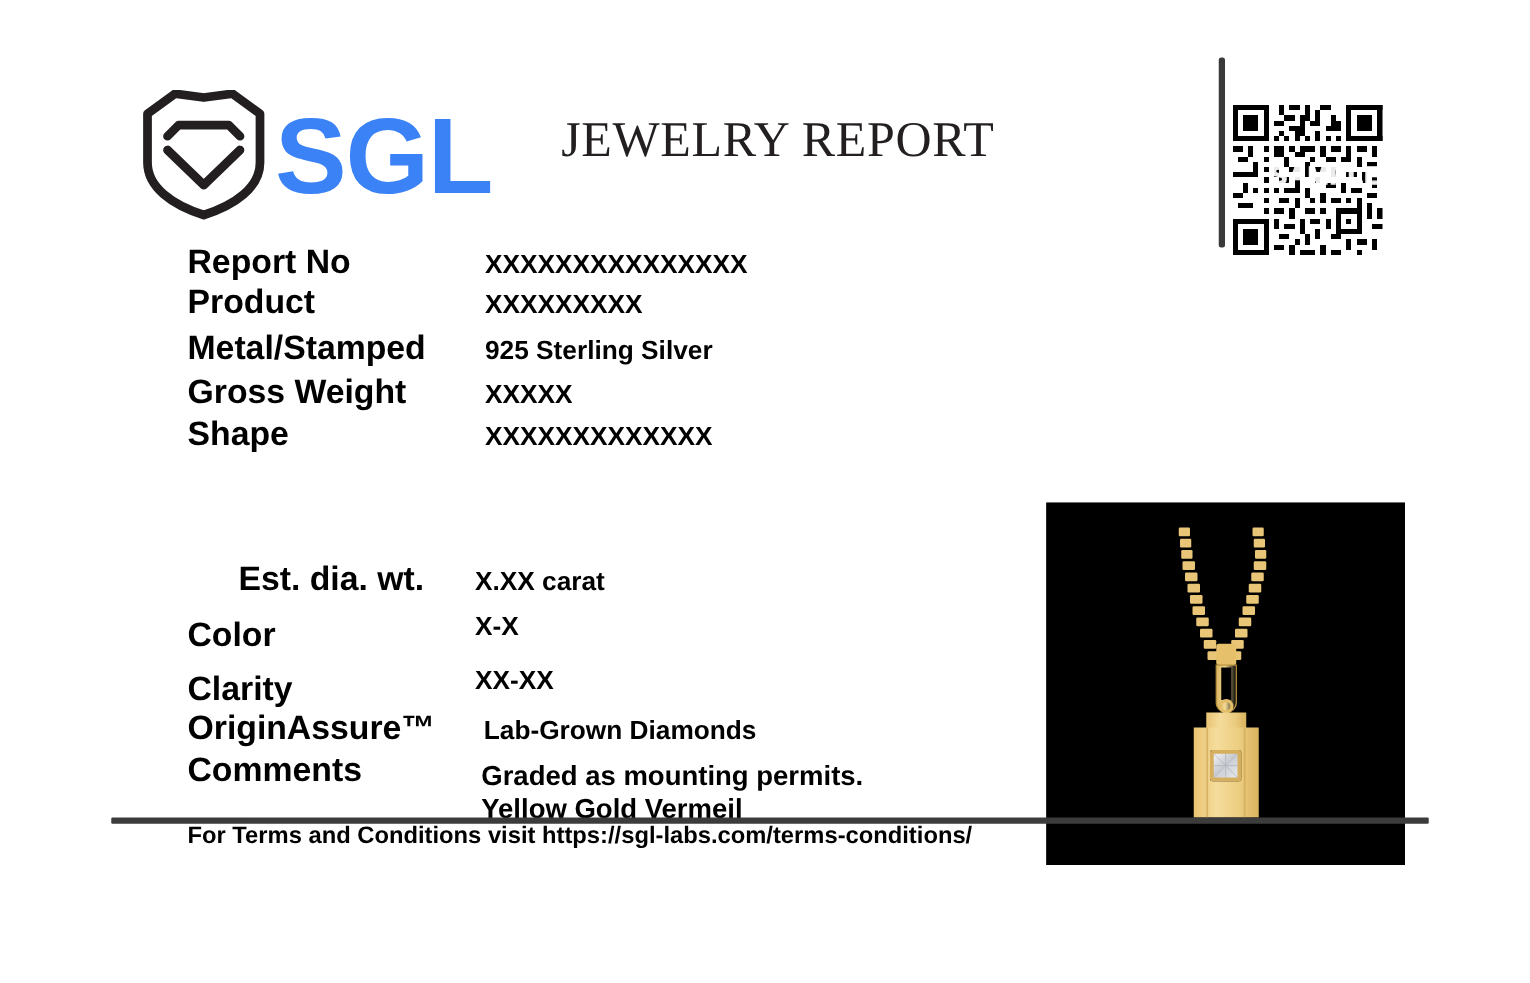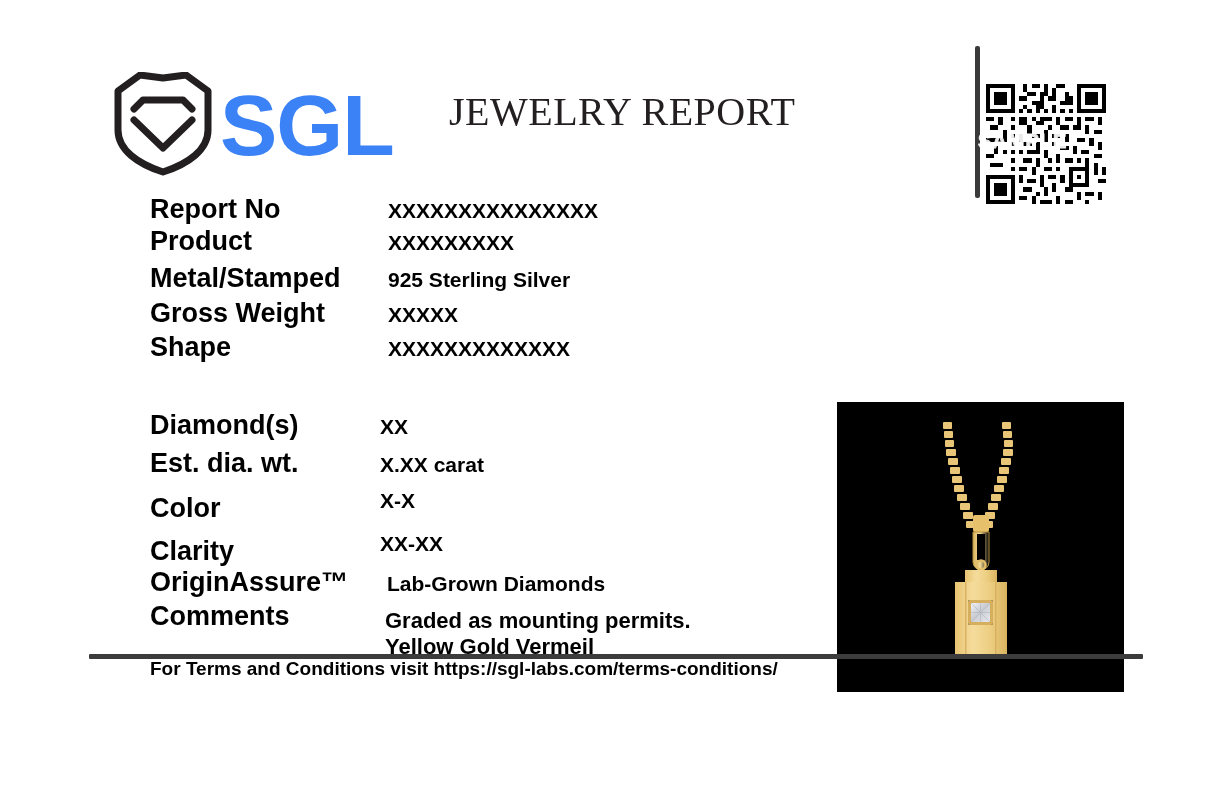--- a/index.html
+++ b/index.html
@@ -78,10 +78,10 @@
   }
   #qr-sample {
     position: absolute;
-    left: 3px;
+    left: 20px;
     top: 84px;
     width: 132px;
-    text-align: left;
+    text-align: center;
     font-family: "Liberation Sans", sans-serif;
     font-weight: bold;
     font-size: 20px;

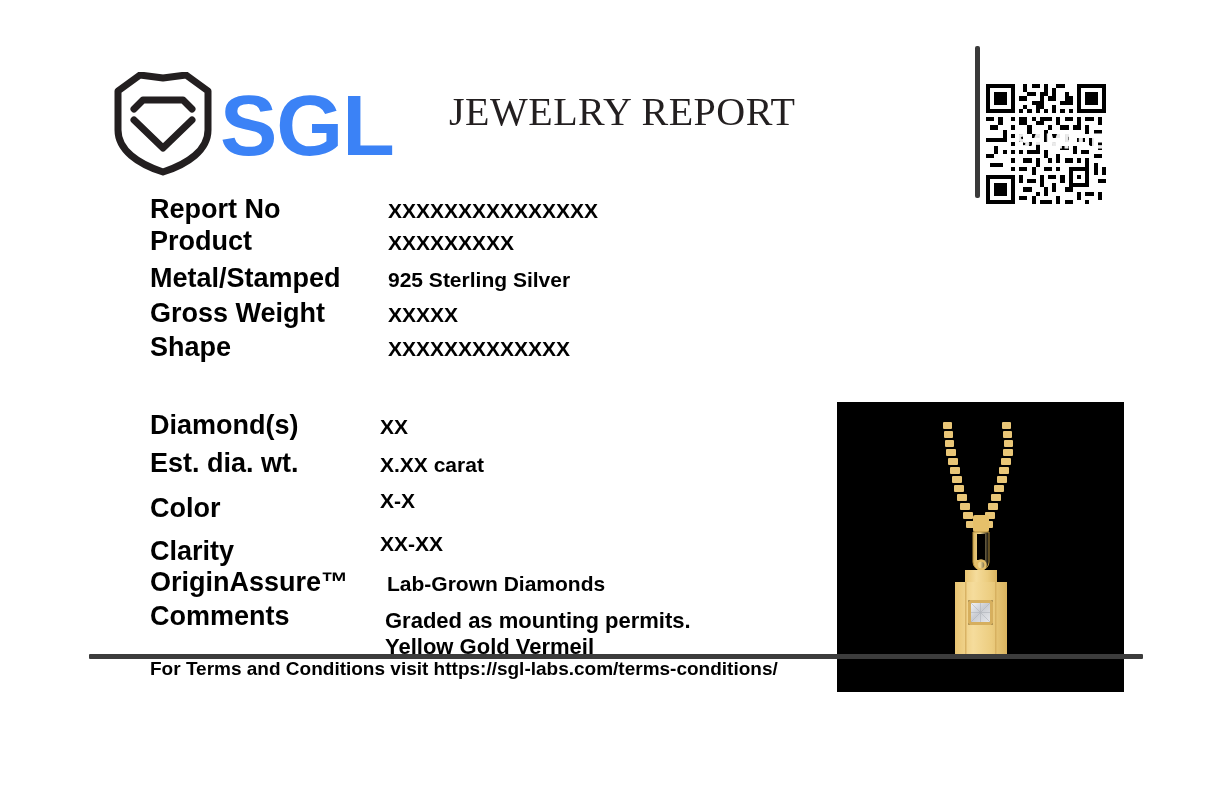--- a/index.html
+++ b/index.html
@@ -347,10 +347,6 @@
     <span class="val">XXXXXXXXXXXXX</span>
   </div>
 
-  <div class="row" style="left:150px; top:412px;">
-    <span class="lbl" style="width:230px;">Diamond(s)</span>
-    <span class="val">XX</span>
-  </div>
   <div class="row" style="left:150px; top:450px;">
     <span class="lbl" style="width:230px;">Est. dia. wt.</span>
     <span class="val">X.XX carat</span>

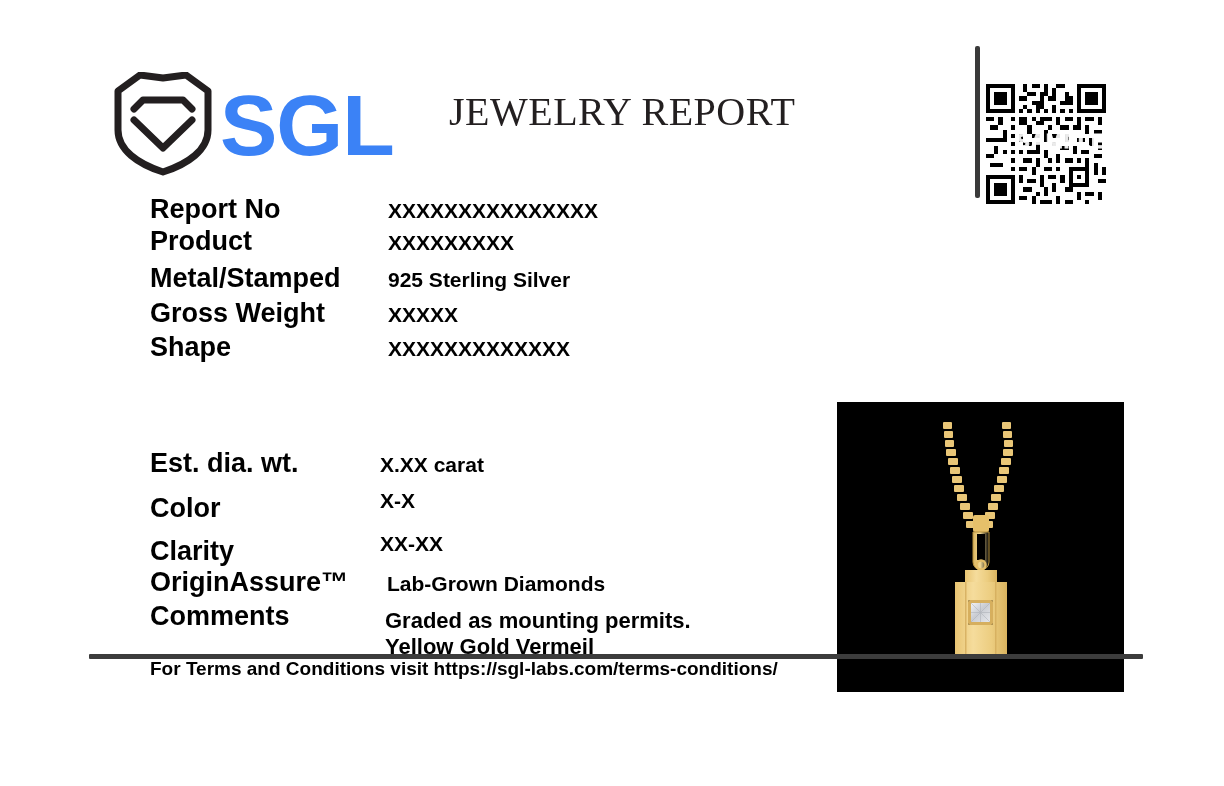--- a/index.html
+++ b/index.html
@@ -348,7 +348,7 @@
   </div>
 
   <div class="row" style="left:150px; top:450px;">
-    <span class="lbl" style="width:230px;">Est. dia. wt.</span>
+    <span class="lbl" style="width:230px;text-align:center;">Est. dia. wt.</span>
     <span class="val">X.XX carat</span>
   </div>
   <div class="row" style="left:150px; top:495px;">

